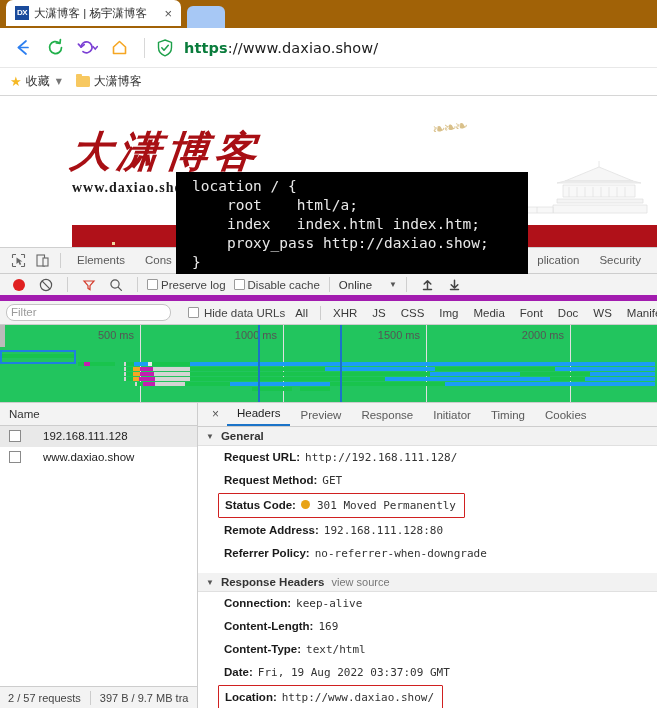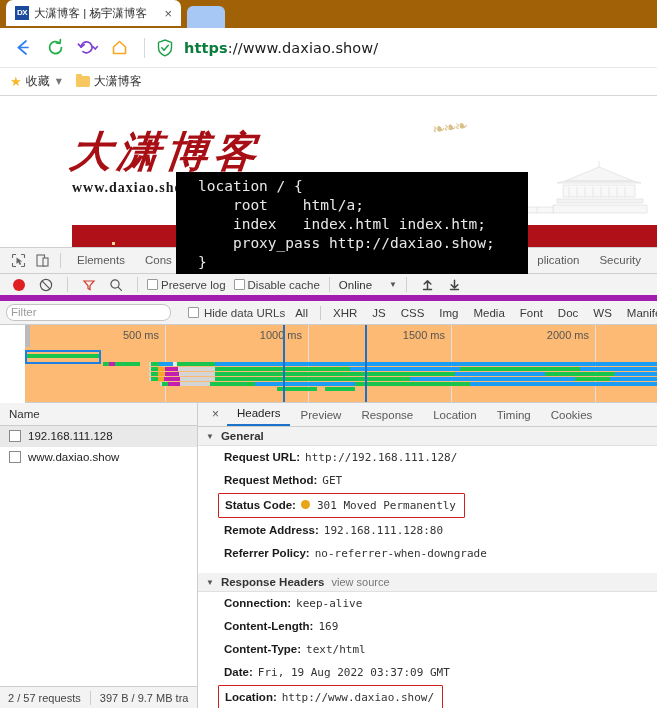--- a/index.html
+++ b/index.html
@@ -113,7 +113,7 @@
   .code-overlay {
     position: absolute; left: 176px; top: 172px; width: 352px; height: 102px;
     background: #000; z-index: 40;
-    padding: 5px 0 0 22px;
+    padding: 5px 0 0 16px;
     font-family: "DejaVu Sans Mono", monospace;
     font-size: 14.5px; line-height: 19px; color: #e8e8e8;
     white-space: pre; overflow: hidden;

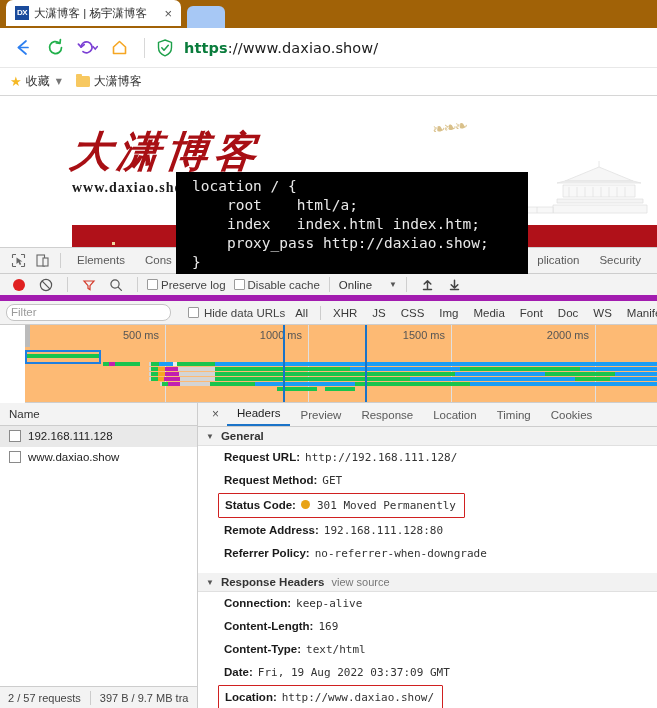--- a/index.html
+++ b/index.html
@@ -166,7 +166,7 @@
 
   .overview {
     height: 78px; position: relative; border-bottom: 1px solid #cdcdcd;
-    background: #fdba74; flex: none; overflow: hidden; margin-left: 25px;
+    background: #22c55e; flex: none; overflow: hidden;
   }
   .ov-tick { position: absolute; top: 0; width: 1px; height: 78px; background: #e0e0e0; }
   .ov-tick-lbl { position: absolute; top: 4px; font-size: 11px; color: #555;

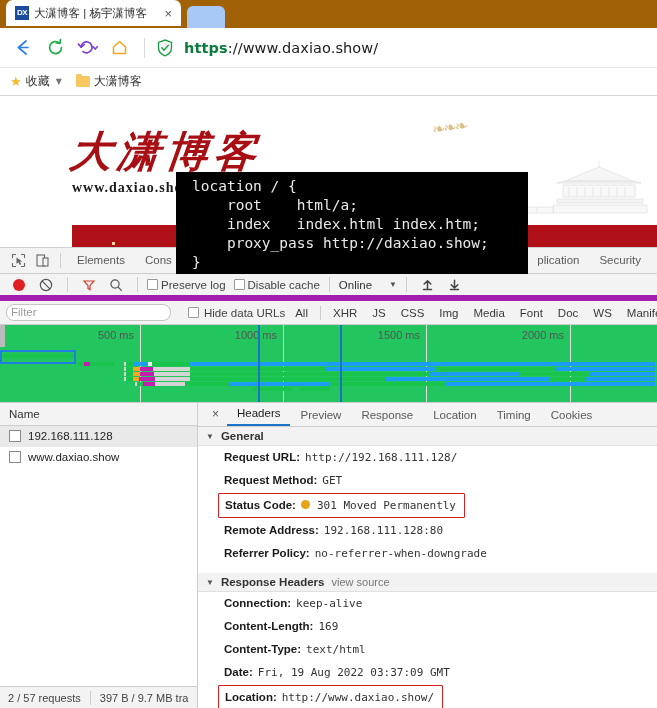--- a/index.html
+++ b/index.html
@@ -501,7 +501,7 @@
           <span class="det-tab active">Headers</span>
           <span class="det-tab">Preview</span>
           <span class="det-tab">Response</span>
-          <span class="det-tab">Location</span>
+          <span class="det-tab">Initiator</span>
           <span class="det-tab">Timing</span>
           <span class="det-tab">Cookies</span>
         </div>

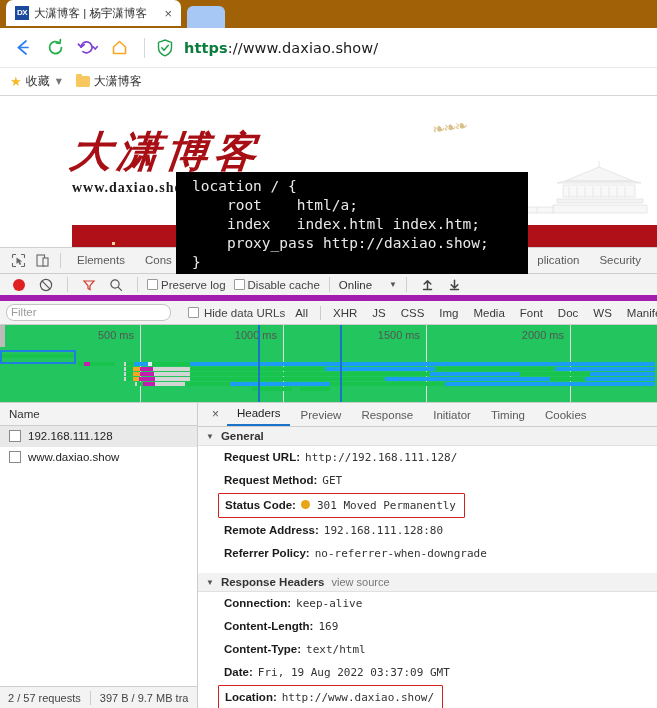--- a/index.html
+++ b/index.html
@@ -188,7 +188,7 @@
   }
   .req-list { flex: 1; overflow: hidden; }
   .req-row {
-    height: 21px; display: flex; align-items: center; gap: 7px; padding-left: 9px;
+    height: 21px; display: flex; align-items: center; gap: 22px; padding-left: 9px;
     font-size: 11.5px; color: #222; border-bottom: 1px solid transparent;
   }
   .req-row.selected { background: #e9e9e9; }

